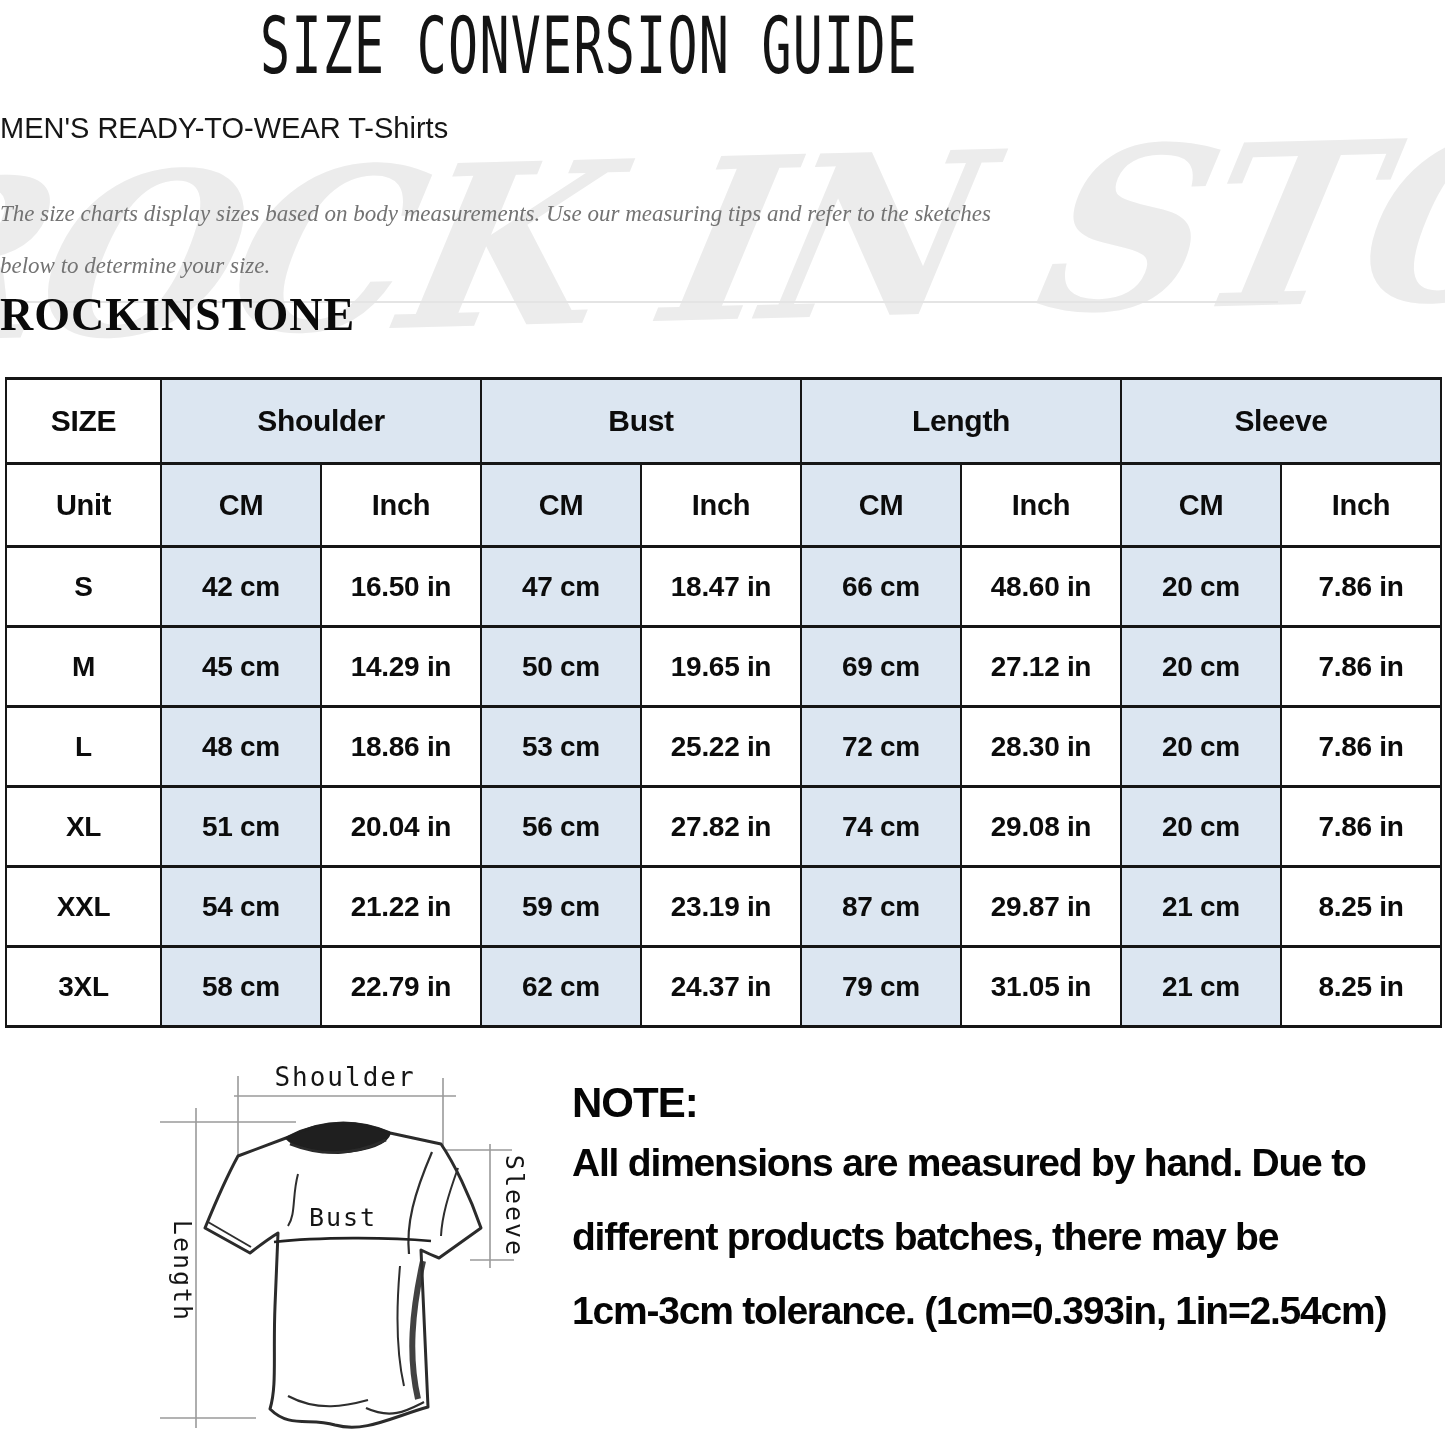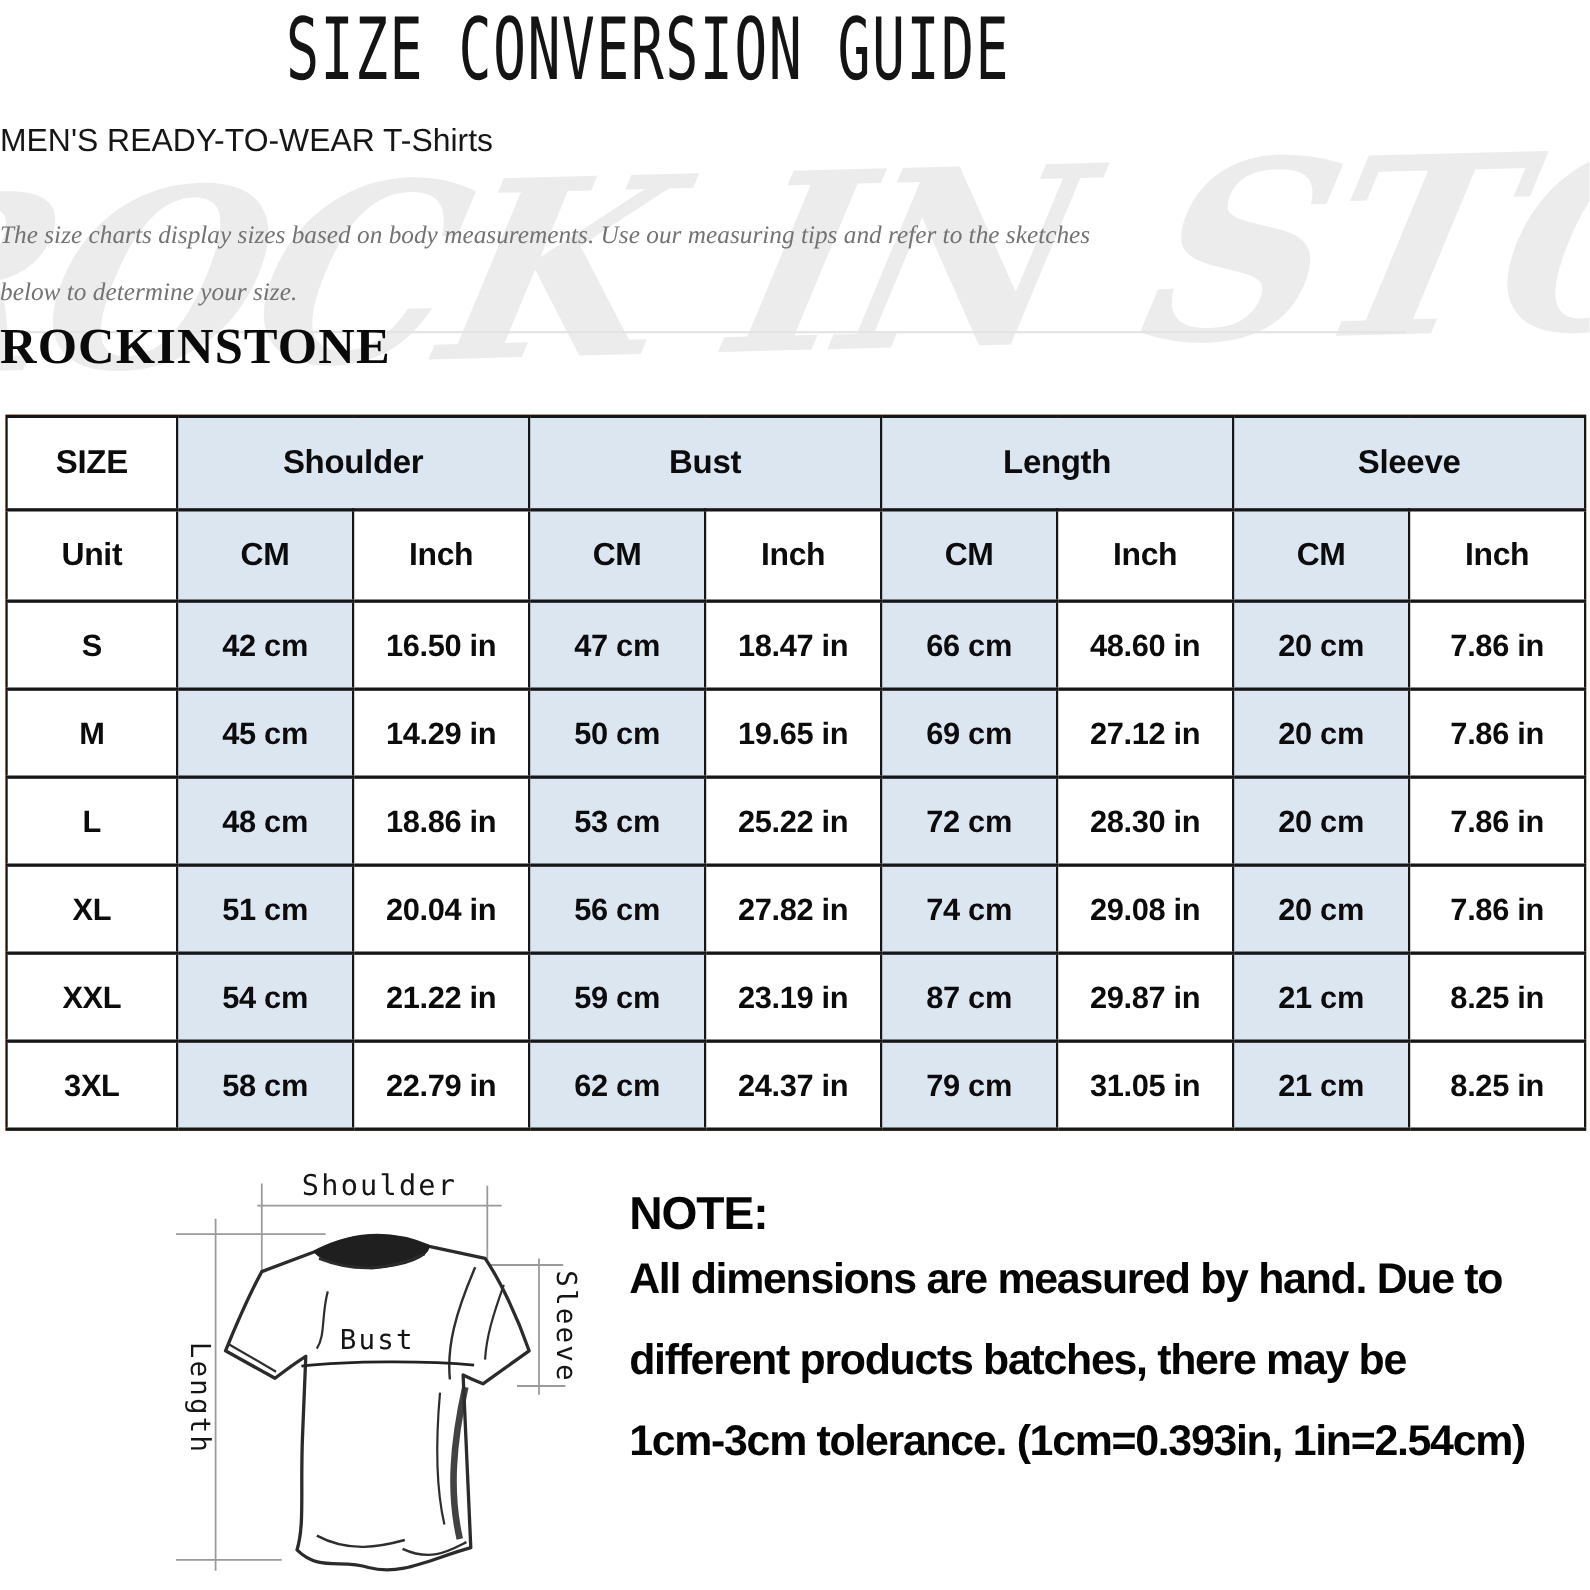--- a/index.html
+++ b/index.html
@@ -28,7 +28,7 @@
 
   
   .tbl-wrap{position:absolute;left:5px;top:377px;z-index:3;}
-  table{border-collapse:collapse;table-layout:fixed;width:1435px;background:#f97316;}
+  table{border-collapse:collapse;table-layout:fixed;width:1435px;background:#fef9c3;}
   th,td{border:2px solid #161616;border-top-width:3px;border-bottom-width:3px;
         text-align:center;vertical-align:middle;padding:0;
         font-weight:bold;color:#0c0c0c;letter-spacing:-0.3px;}

